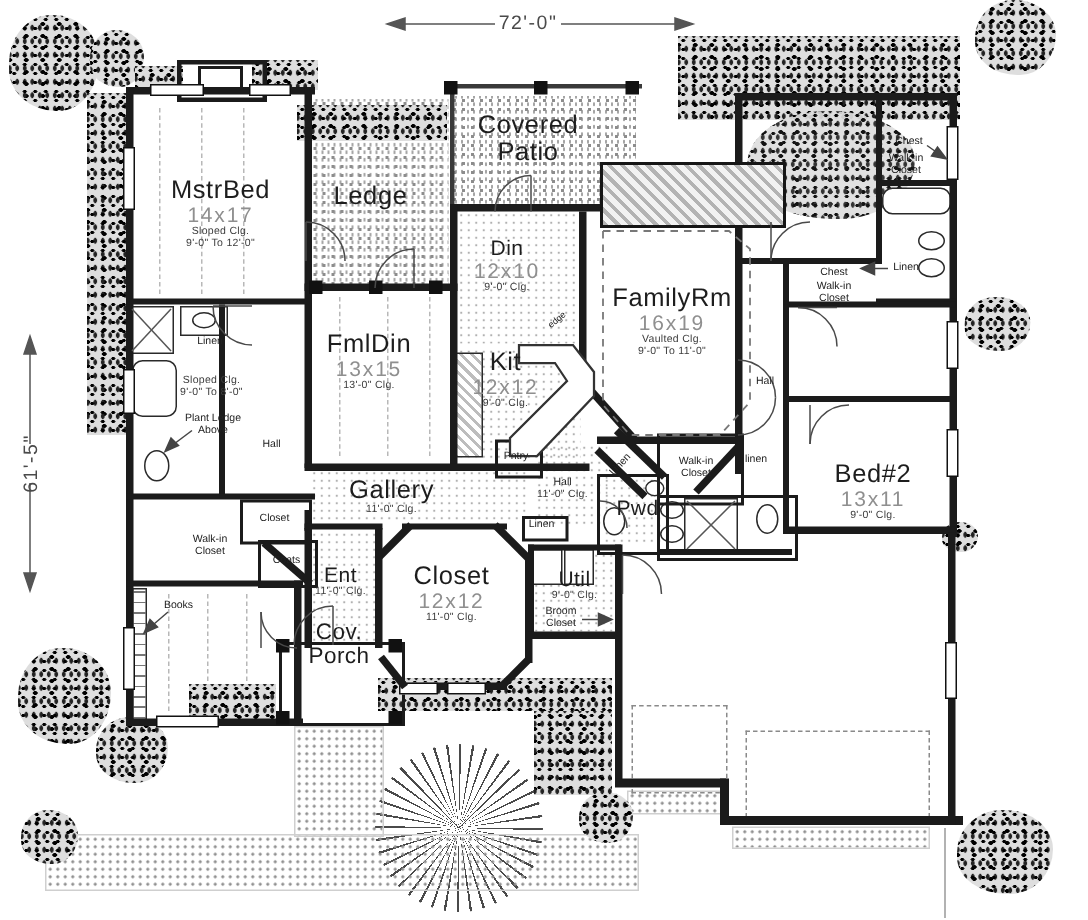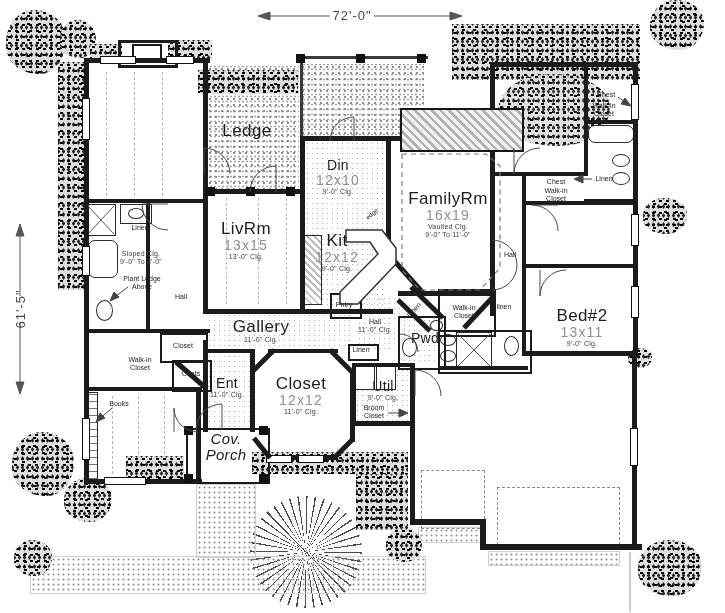--- a/index.html
+++ b/index.html
@@ -280,6 +280,9 @@
   <div class="lb" style="left:247px;top:131px;">
     <div class="nm">Ledge</div>
   </div>
+  <div class="lb wrap" style="left:352px;top:93px;width:110px;">
+    <div class="nm">Covered Patio</div>
+  </div>
   <div class="lb" style="left:338px;top:177px;">
     <div class="nm2">Din</div>
     <div class="sz">12x10</div>

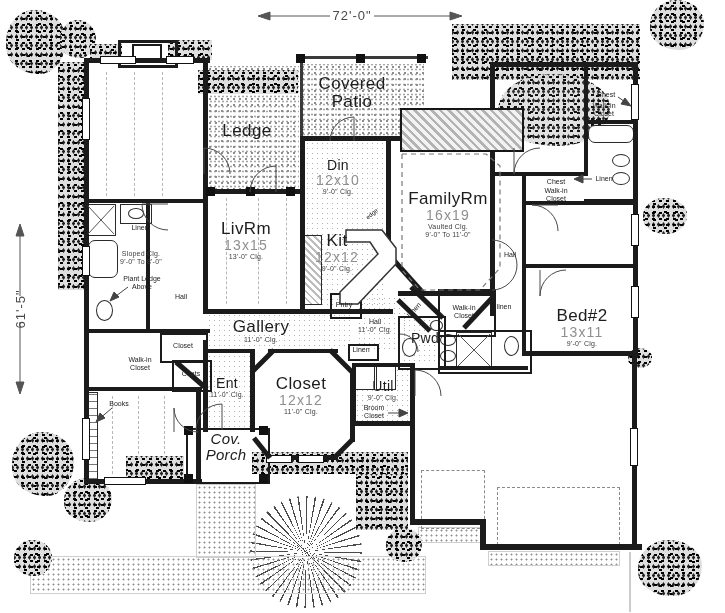--- a/index.html
+++ b/index.html
@@ -277,6 +277,12 @@
   <div class="dim" style="left:352px;top:15px;">72'-0"</div>
   <div class="dim" style="left:20px;top:309px;transform:translate(-50%,-50%) rotate(-90deg);">61'-5"</div>
 
+  <div class="lb" style="left:147px;top:142px;">
+    <div class="nm">MstrBed</div>
+    <div class="sz">14x17</div>
+    <div class="cl">Sloped Clg.</div>
+    <div class="cl">9'-0" To 12'-0"</div>
+  </div>
   <div class="lb" style="left:247px;top:131px;">
     <div class="nm">Ledge</div>
   </div>

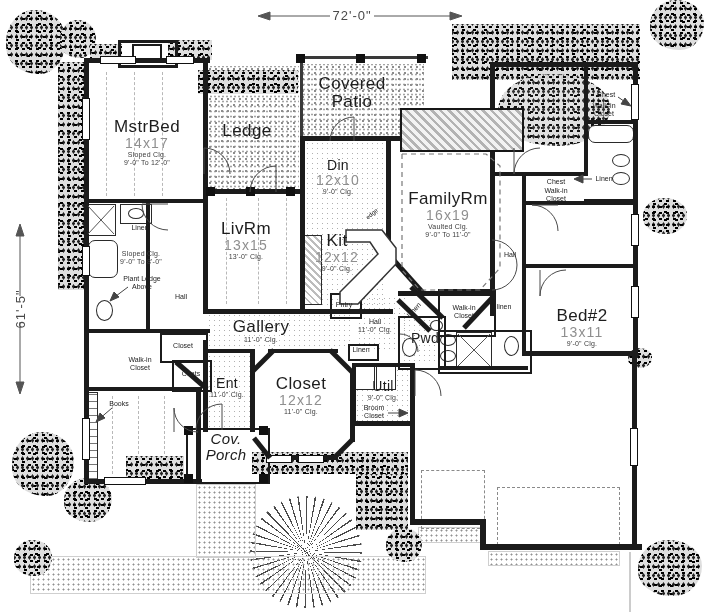--- a/index.html
+++ b/index.html
@@ -306,7 +306,7 @@
     <div class="cl">9'-0" Clg.</div>
   </div>
   <div class="lb" style="left:246px;top:241px;">
-    <div class="nm">LivRm</div>
+    <div class="nm">FmlDin</div>
     <div class="sz">13x15</div>
     <div class="cl">13'-0" Clg.</div>
   </div>

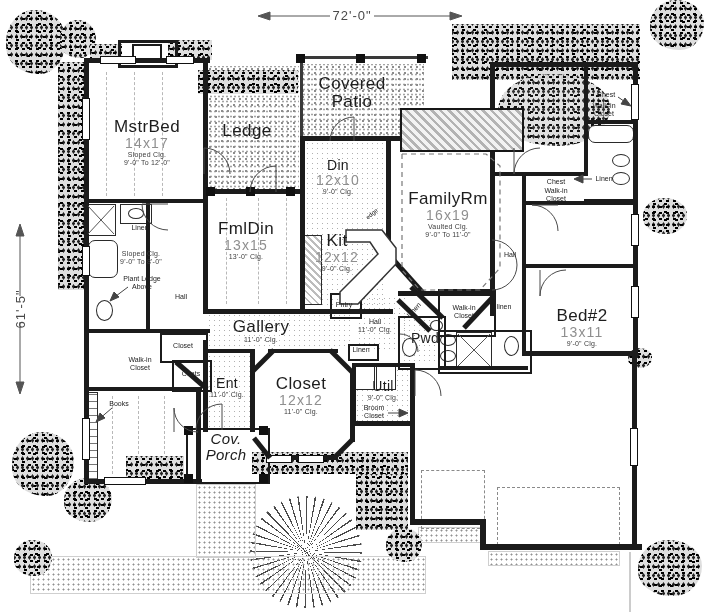--- a/index.html
+++ b/index.html
@@ -335,7 +335,7 @@
   <div class="lb" style="left:425px;top:339px;">
     <div class="nm2">Pwd</div>
   </div>
-  <div class="lb wrap" style="left:226px;top:447px;width:66px;font-style:italic;">
+  <div class="lb wrap" style="left:226px;top:430px;width:66px;">
     <div class="nm2" style="font-size:15px;">Cov. Porch</div>
   </div>
 

